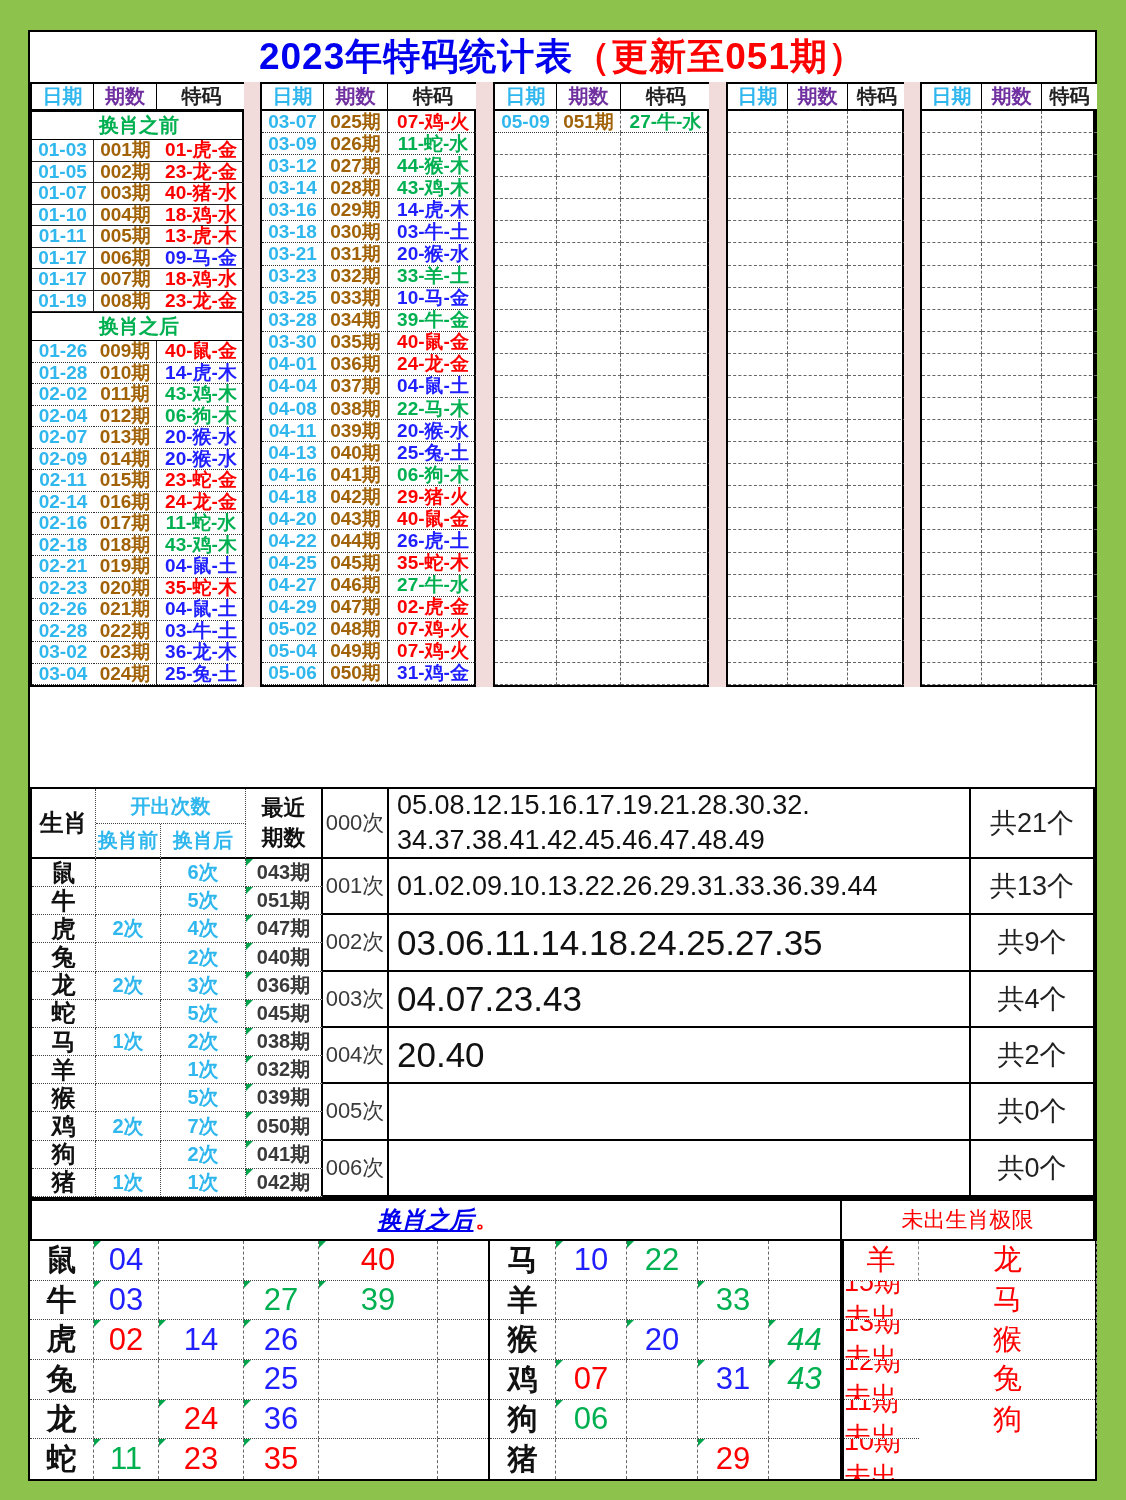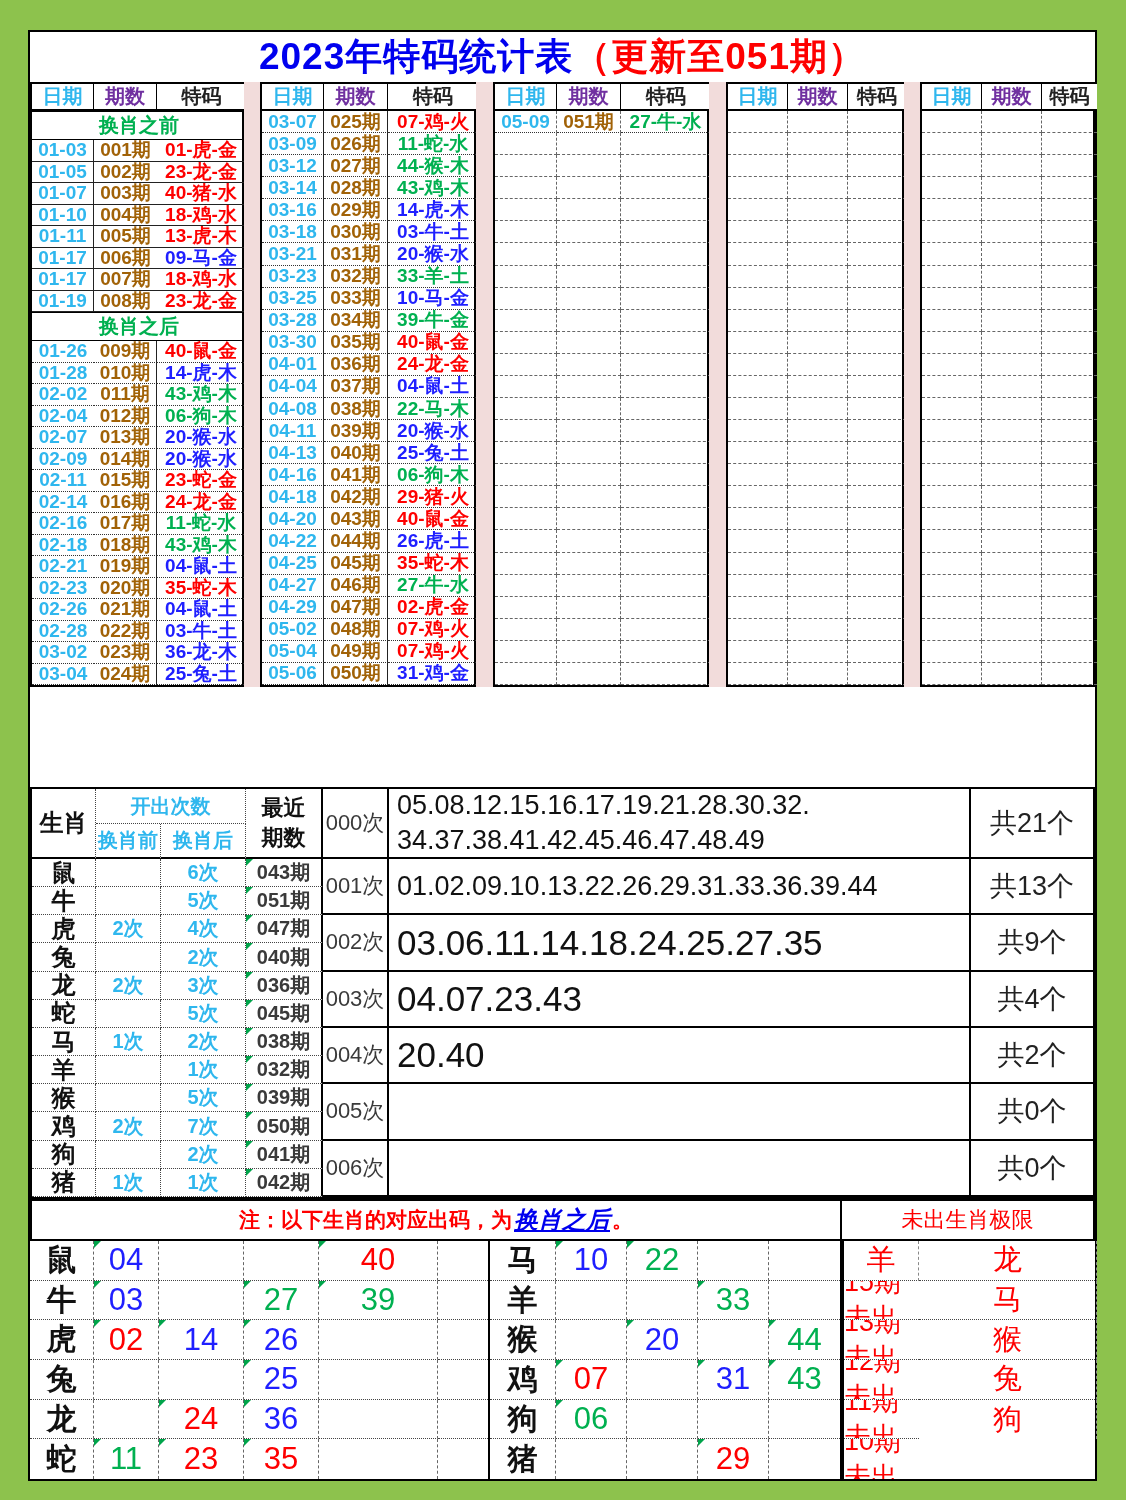--- a/index.html
+++ b/index.html
@@ -627,7 +627,6 @@
 
   <div class="noterow">
     <div class="note-left">
-      <span>注：以下生肖的对应出码，为</span>
         <span class="hl">换肖之后</span>
         <span>。</span>
     </div>

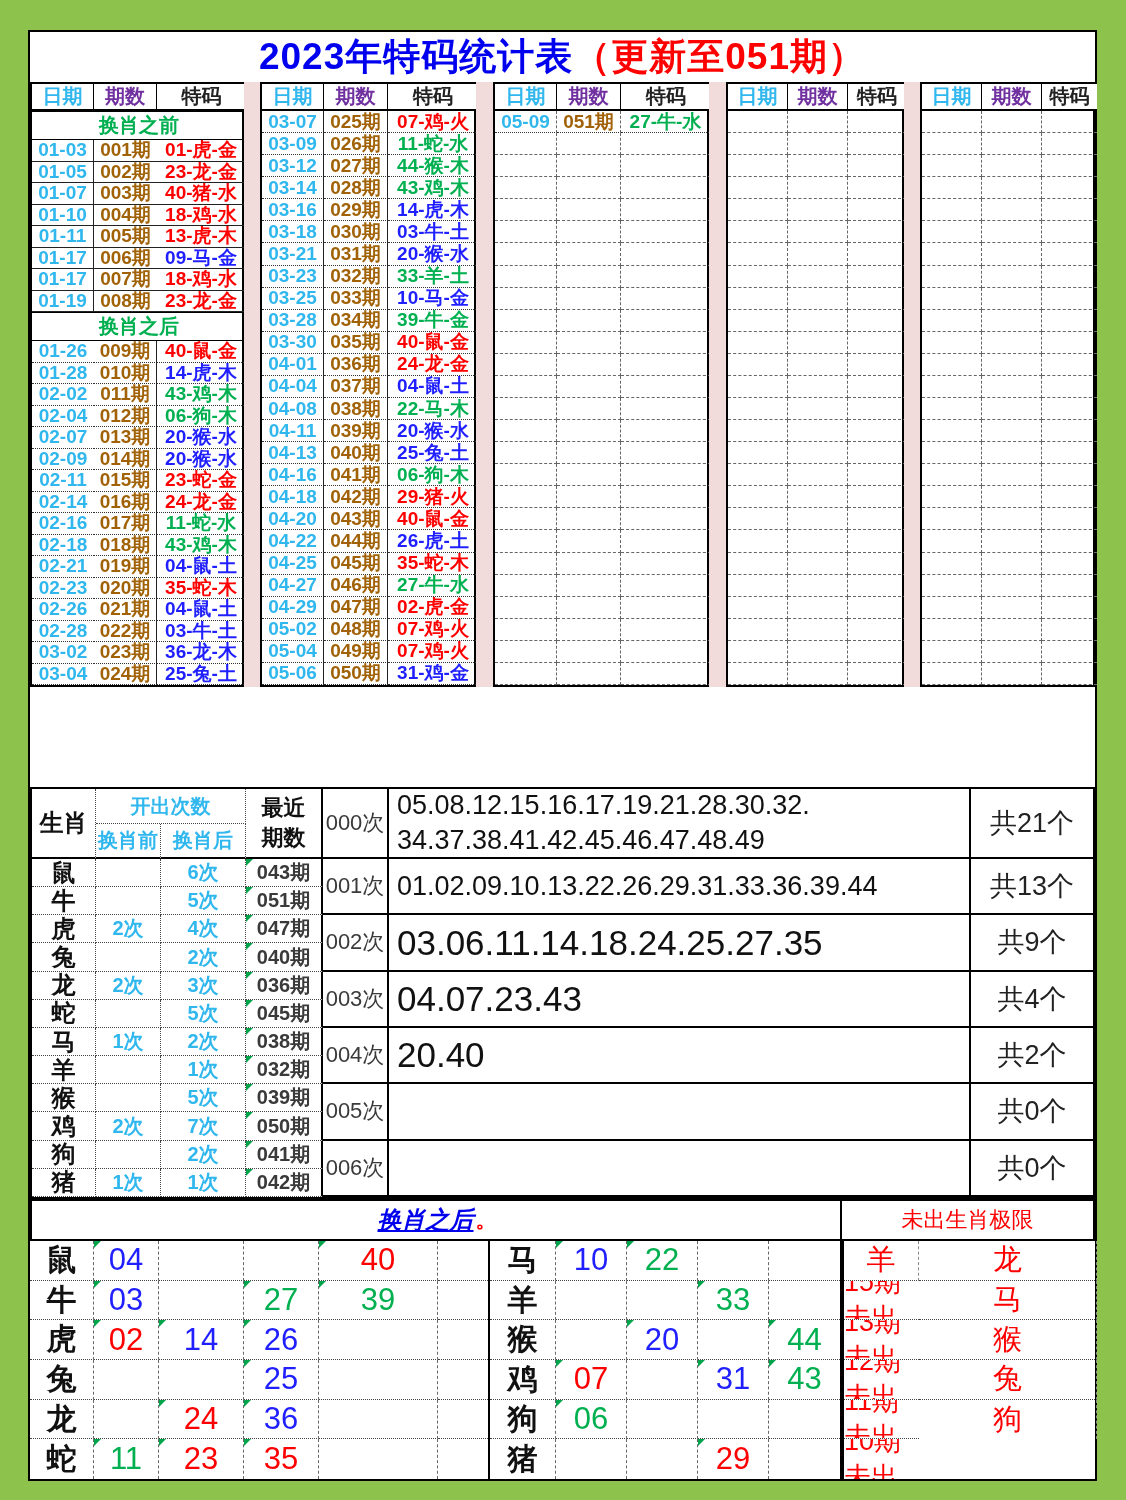--- a/index.html
+++ b/index.html
@@ -112,7 +112,7 @@
     border-right:1px dashed #666; border-bottom:1px dotted #444;
     font-size:31px; font-weight:500; overflow:hidden;
   }
-  .bc.last { border-right:none; }
+  .bc.last { border-right:none;font-style:italic; }
   .bc.bzodiac { font-size:30px; font-weight:600; color:#111; }
   .bc.limz { color:#fe0000; font-size:29px; font-weight:500; border-right:1px dashed #888; }
   .bc.limt { color:#fe0000; font-size:27px; font-weight:500; border-right:none; }

